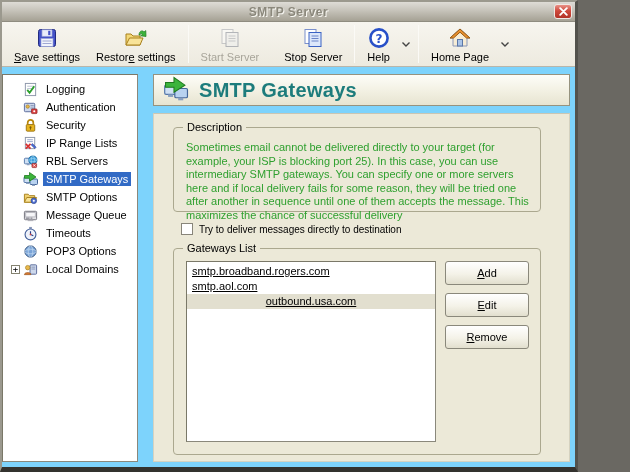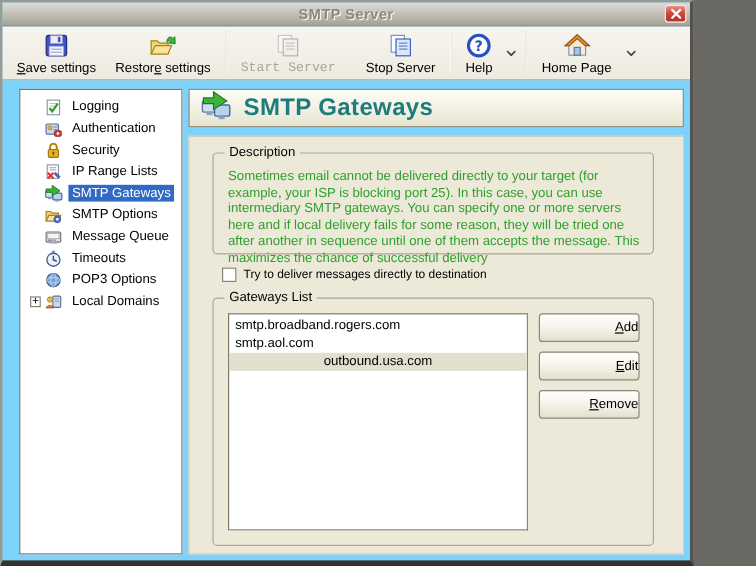--- a/index.html
+++ b/index.html
@@ -42,7 +42,7 @@
     border:1px solid transparent; border-radius:2px;
   }
   .tbtn .ticon{ height:23px; display:flex; align-items:flex-end; margin-bottom:2px; }
-  .tbtn.disabled{ color:#a8a59a;font-family:Liberation Mono, monospace; }
+  .tbtn.disabled{ color:#a8a59a; }
   .tbtn.disabled .ticon{ opacity:.42; filter:grayscale(.8); }
   .tsep{ width:1px; height:38px; background:#c2bfb1; border-right:1px solid #fbfaf6; margin:0 4px; }
   .tchev{ width:16px; height:42px; display:flex; align-items:center; justify-content:center; }

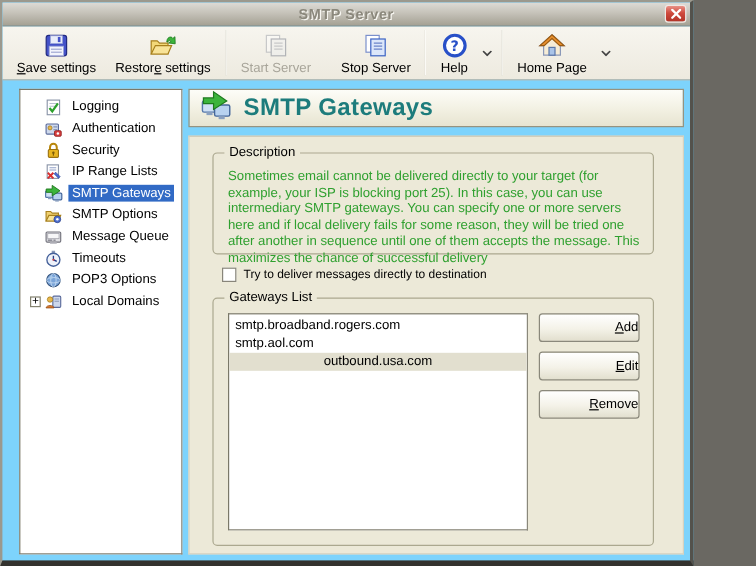--- a/index.html
+++ b/index.html
@@ -49,7 +49,7 @@
   .tgap{ width:9px; }
 
   
-  .main{ display:flex; padding:7px 5px 5px 14px; gap:5px; height:400px; }
+  .main{ display:flex; padding:7px 5px 5px 0; gap:15px; height:400px; }
 
   .tree{
     width:136px; background:#fff;

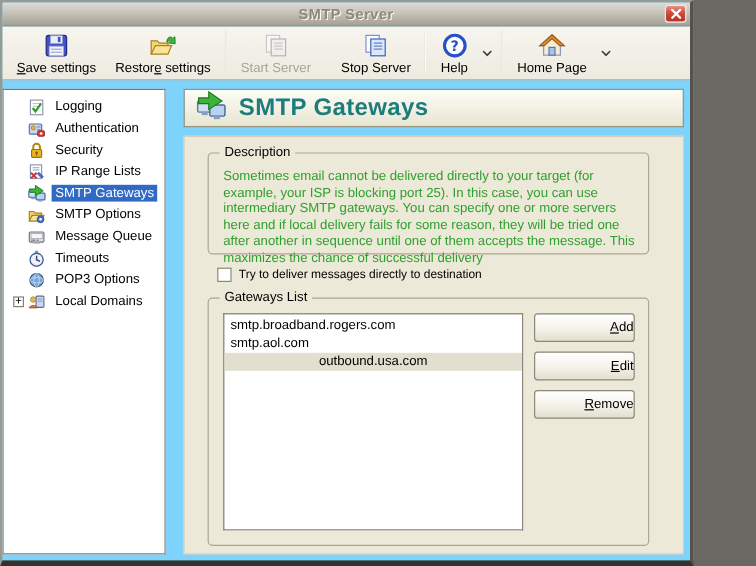--- a/index.html
+++ b/index.html
@@ -280,6 +280,21 @@
         <span class="tlabel">IP Range Lists</span>
       </div>
 
+      <div class="tree-item">
+        <span class="expander-col"></span>
+        <span class="ticn">
+          <svg width="15" height="15" viewBox="0 0 16 16">
+            <rect x="1.5" y="4.5" width="8" height="6" rx="1" fill="#cfe0f4" stroke="#5577aa"></rect>
+            <rect x="4" y="10.5" width="3" height="1.5" fill="#8aa0c0"></rect>
+            <circle cx="10.5" cy="6.5" r="4.3" fill="#3fa0dc" stroke="#1b6ea8"></circle>
+            <ellipse cx="10.5" cy="6.5" rx="4.3" ry="1.7" fill="none" stroke="#9ed4f2" stroke-width=".7"></ellipse>
+            <ellipse cx="10.5" cy="6.5" rx="1.7" ry="4.3" fill="none" stroke="#9ed4f2" stroke-width=".7"></ellipse>
+            <rect x="9.5" y="10" width="5" height="4.5" rx=".8" fill="#d84040" stroke="#8a1818" stroke-width=".6"></rect>
+            <path d="M10.8 11 L13.2 13.4 M13.2 11 L10.8 13.4" stroke="#fff" stroke-width=".9"></path>
+          </svg>
+        </span>
+        <span class="tlabel">RBL Servers</span>
+      </div>
 
       <div class="tree-item selected">
         <span class="expander-col"></span>

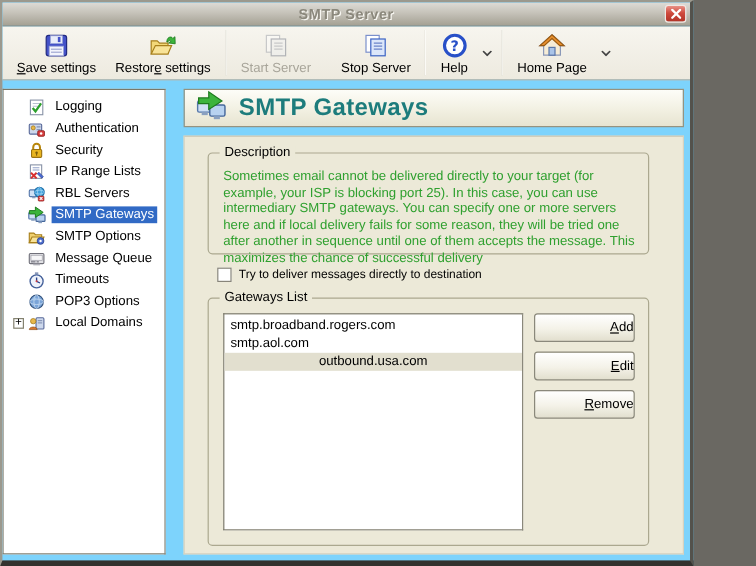--- a/index.html
+++ b/index.html
@@ -100,7 +100,7 @@
     width:262px; height:181px; background:#fff; border:1px solid #8a887b;
     border-top-color:#7a7868; border-left-color:#7a7868; padding-top:2px; overflow:hidden;
   }
-  .list-item{ font-size:11px; padding:1px 5px 2px; white-space:nowrap; cursor:default; }
+  .list-item{ font-size:11px; padding:1px 5px 2px; white-space:nowrap; cursor:default;text-decoration:underline; }
   .list-item.selected{ background:#e2dfcf;text-align:center; }
   .btn-col{ margin-left:9px; display:flex; flex-direction:column; }
   .xp-btn{

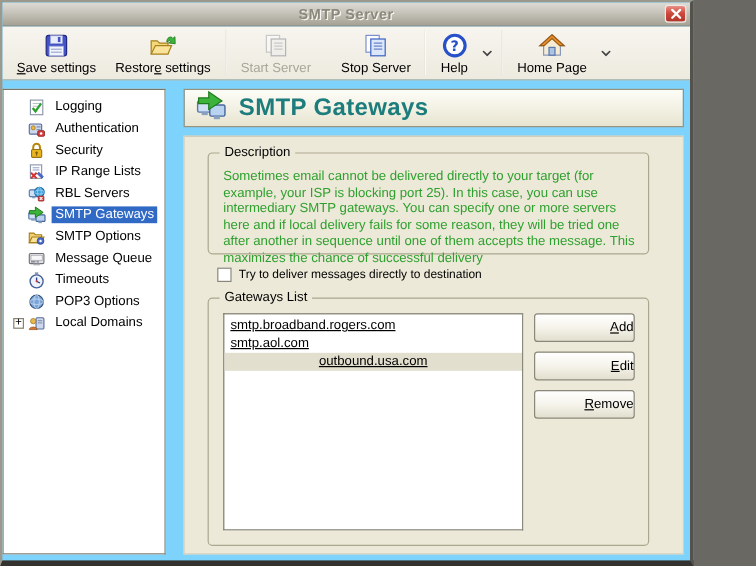--- a/index.html
+++ b/index.html
@@ -106,7 +106,7 @@
   .xp-btn{
     width:84px; height:24px; border:1px solid #8a887b; border-radius:3px;
     background:linear-gradient(180deg,#ffffff 0%,#f4f2e8 55%,#e2dfce 100%);
-    font-size:11px; color:#000; text-align:right; line-height:22px; cursor:default;
+    font-size:11px; color:#000; text-align:center; line-height:22px; cursor:default;
   }
   .xp-btn + .xp-btn{ margin-top:8px; }
   .accel{ text-decoration:underline; }

